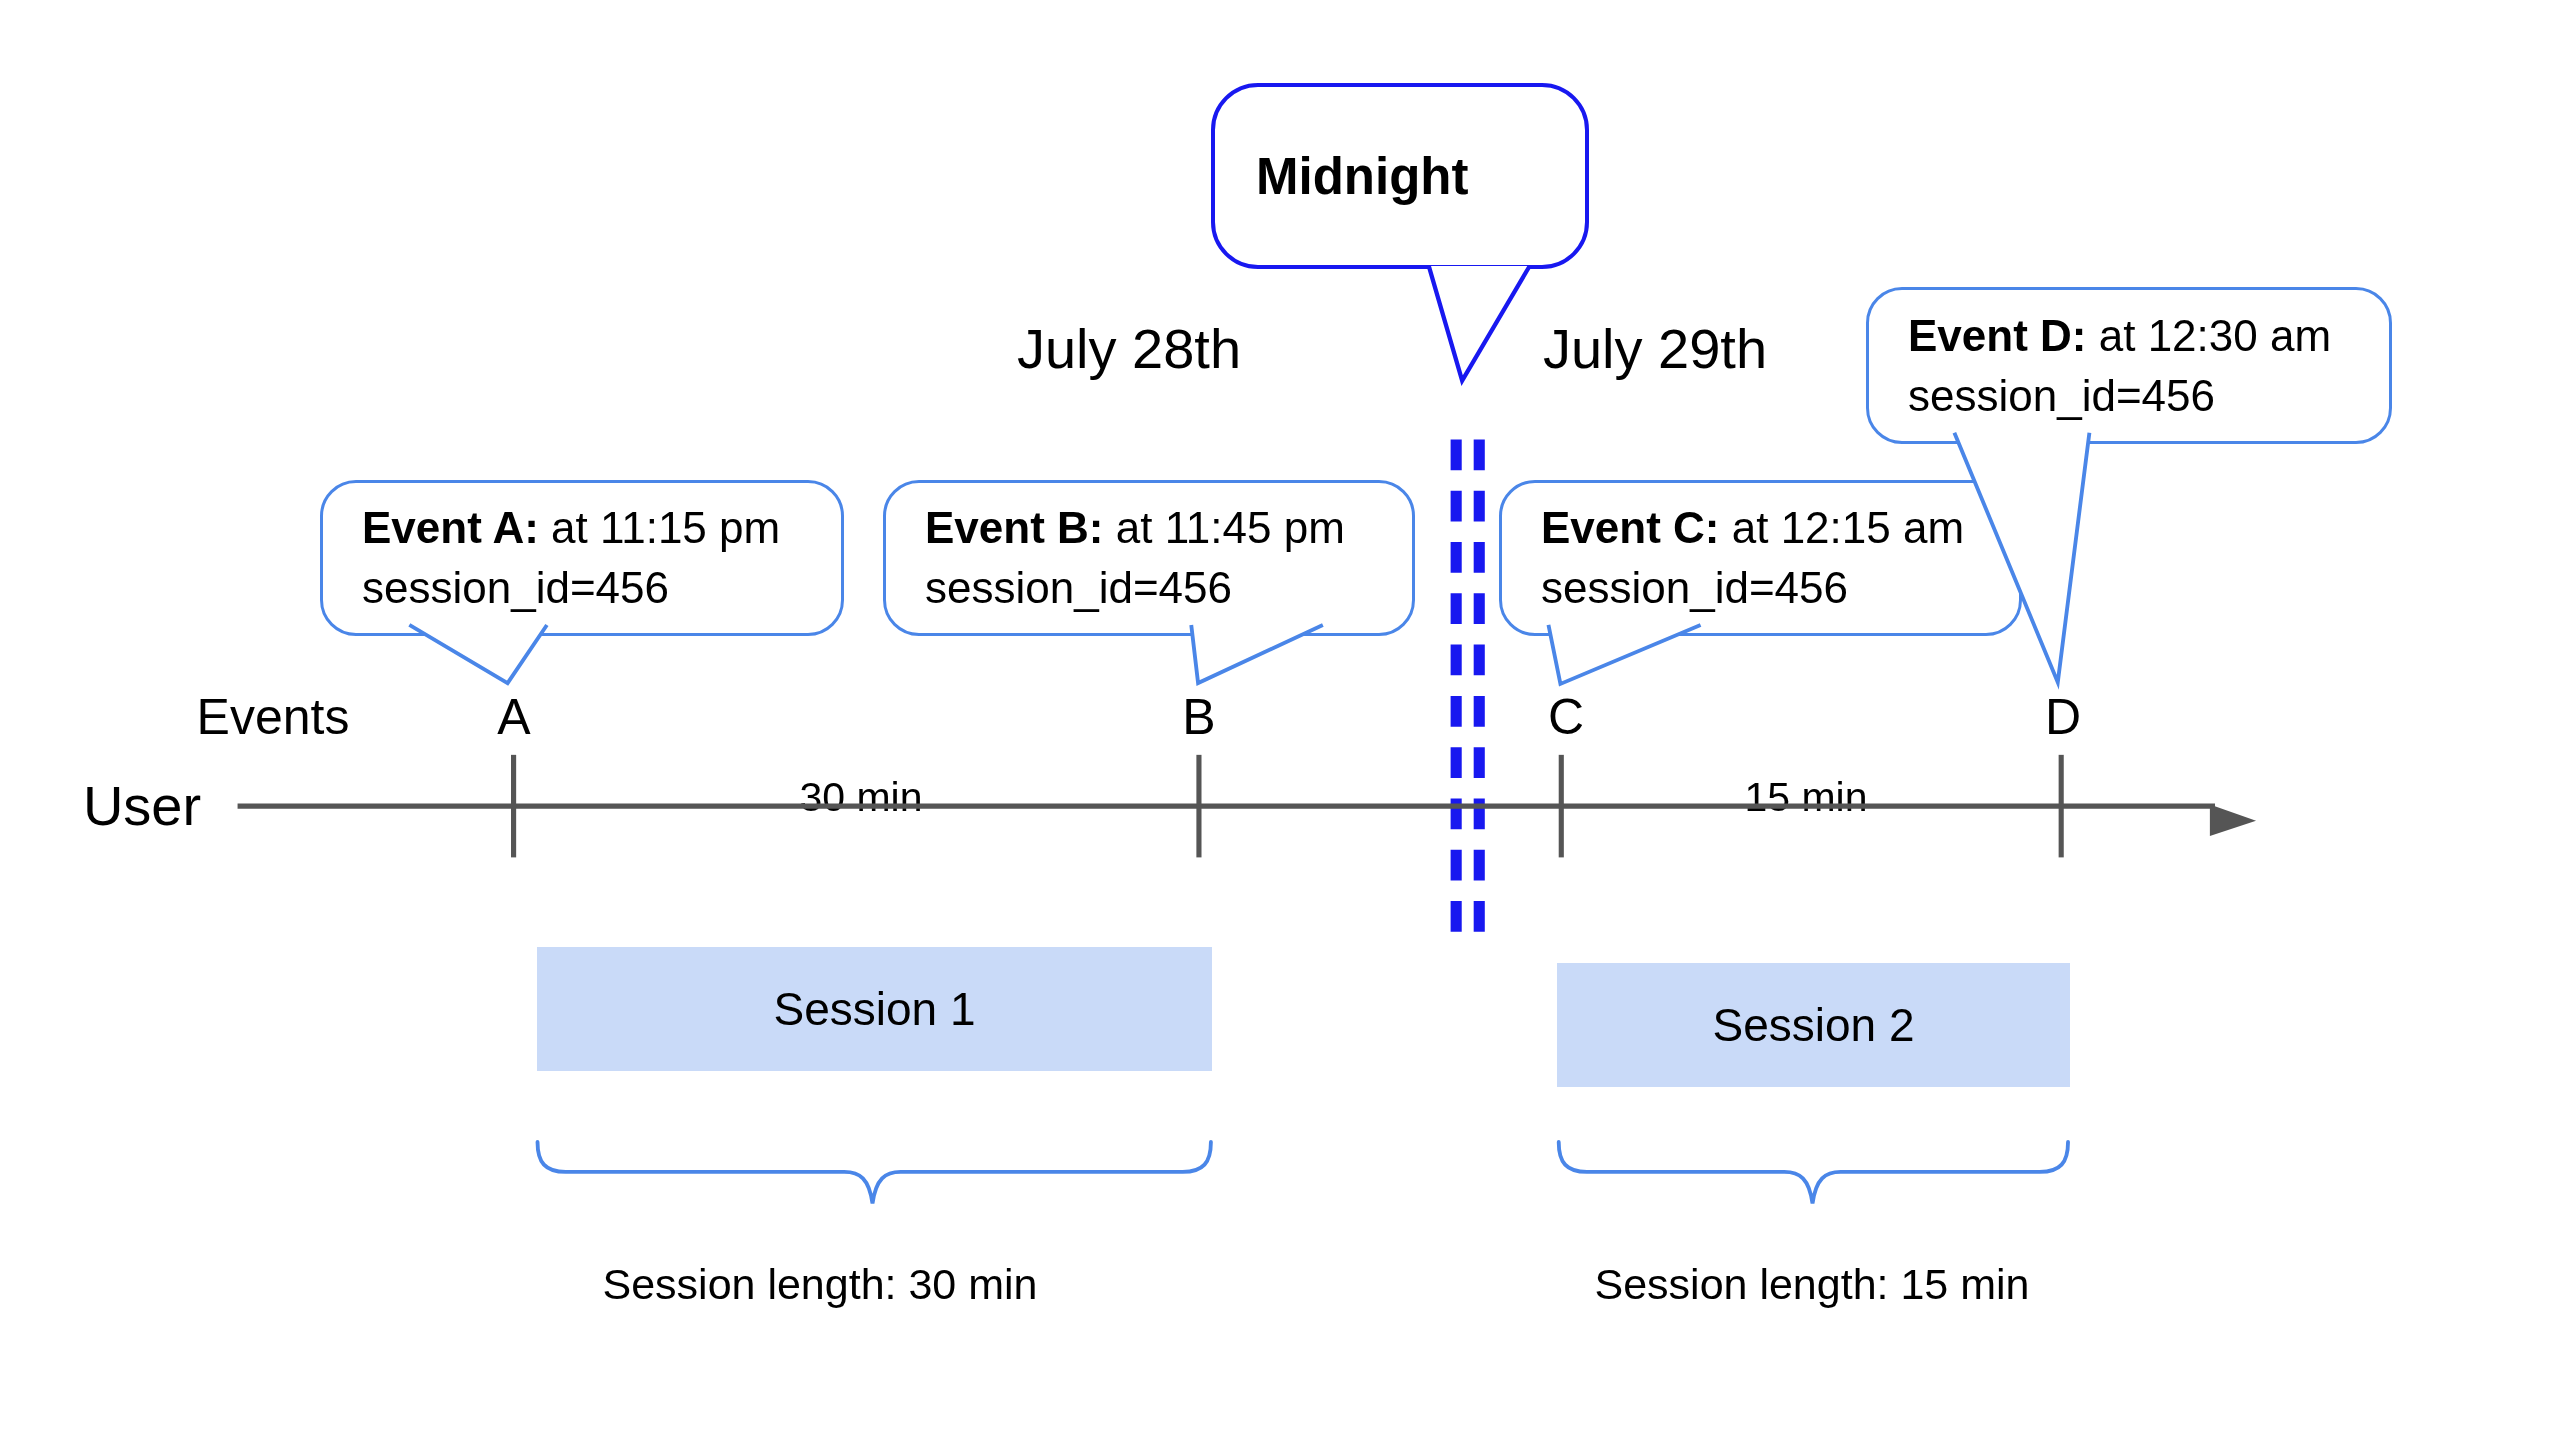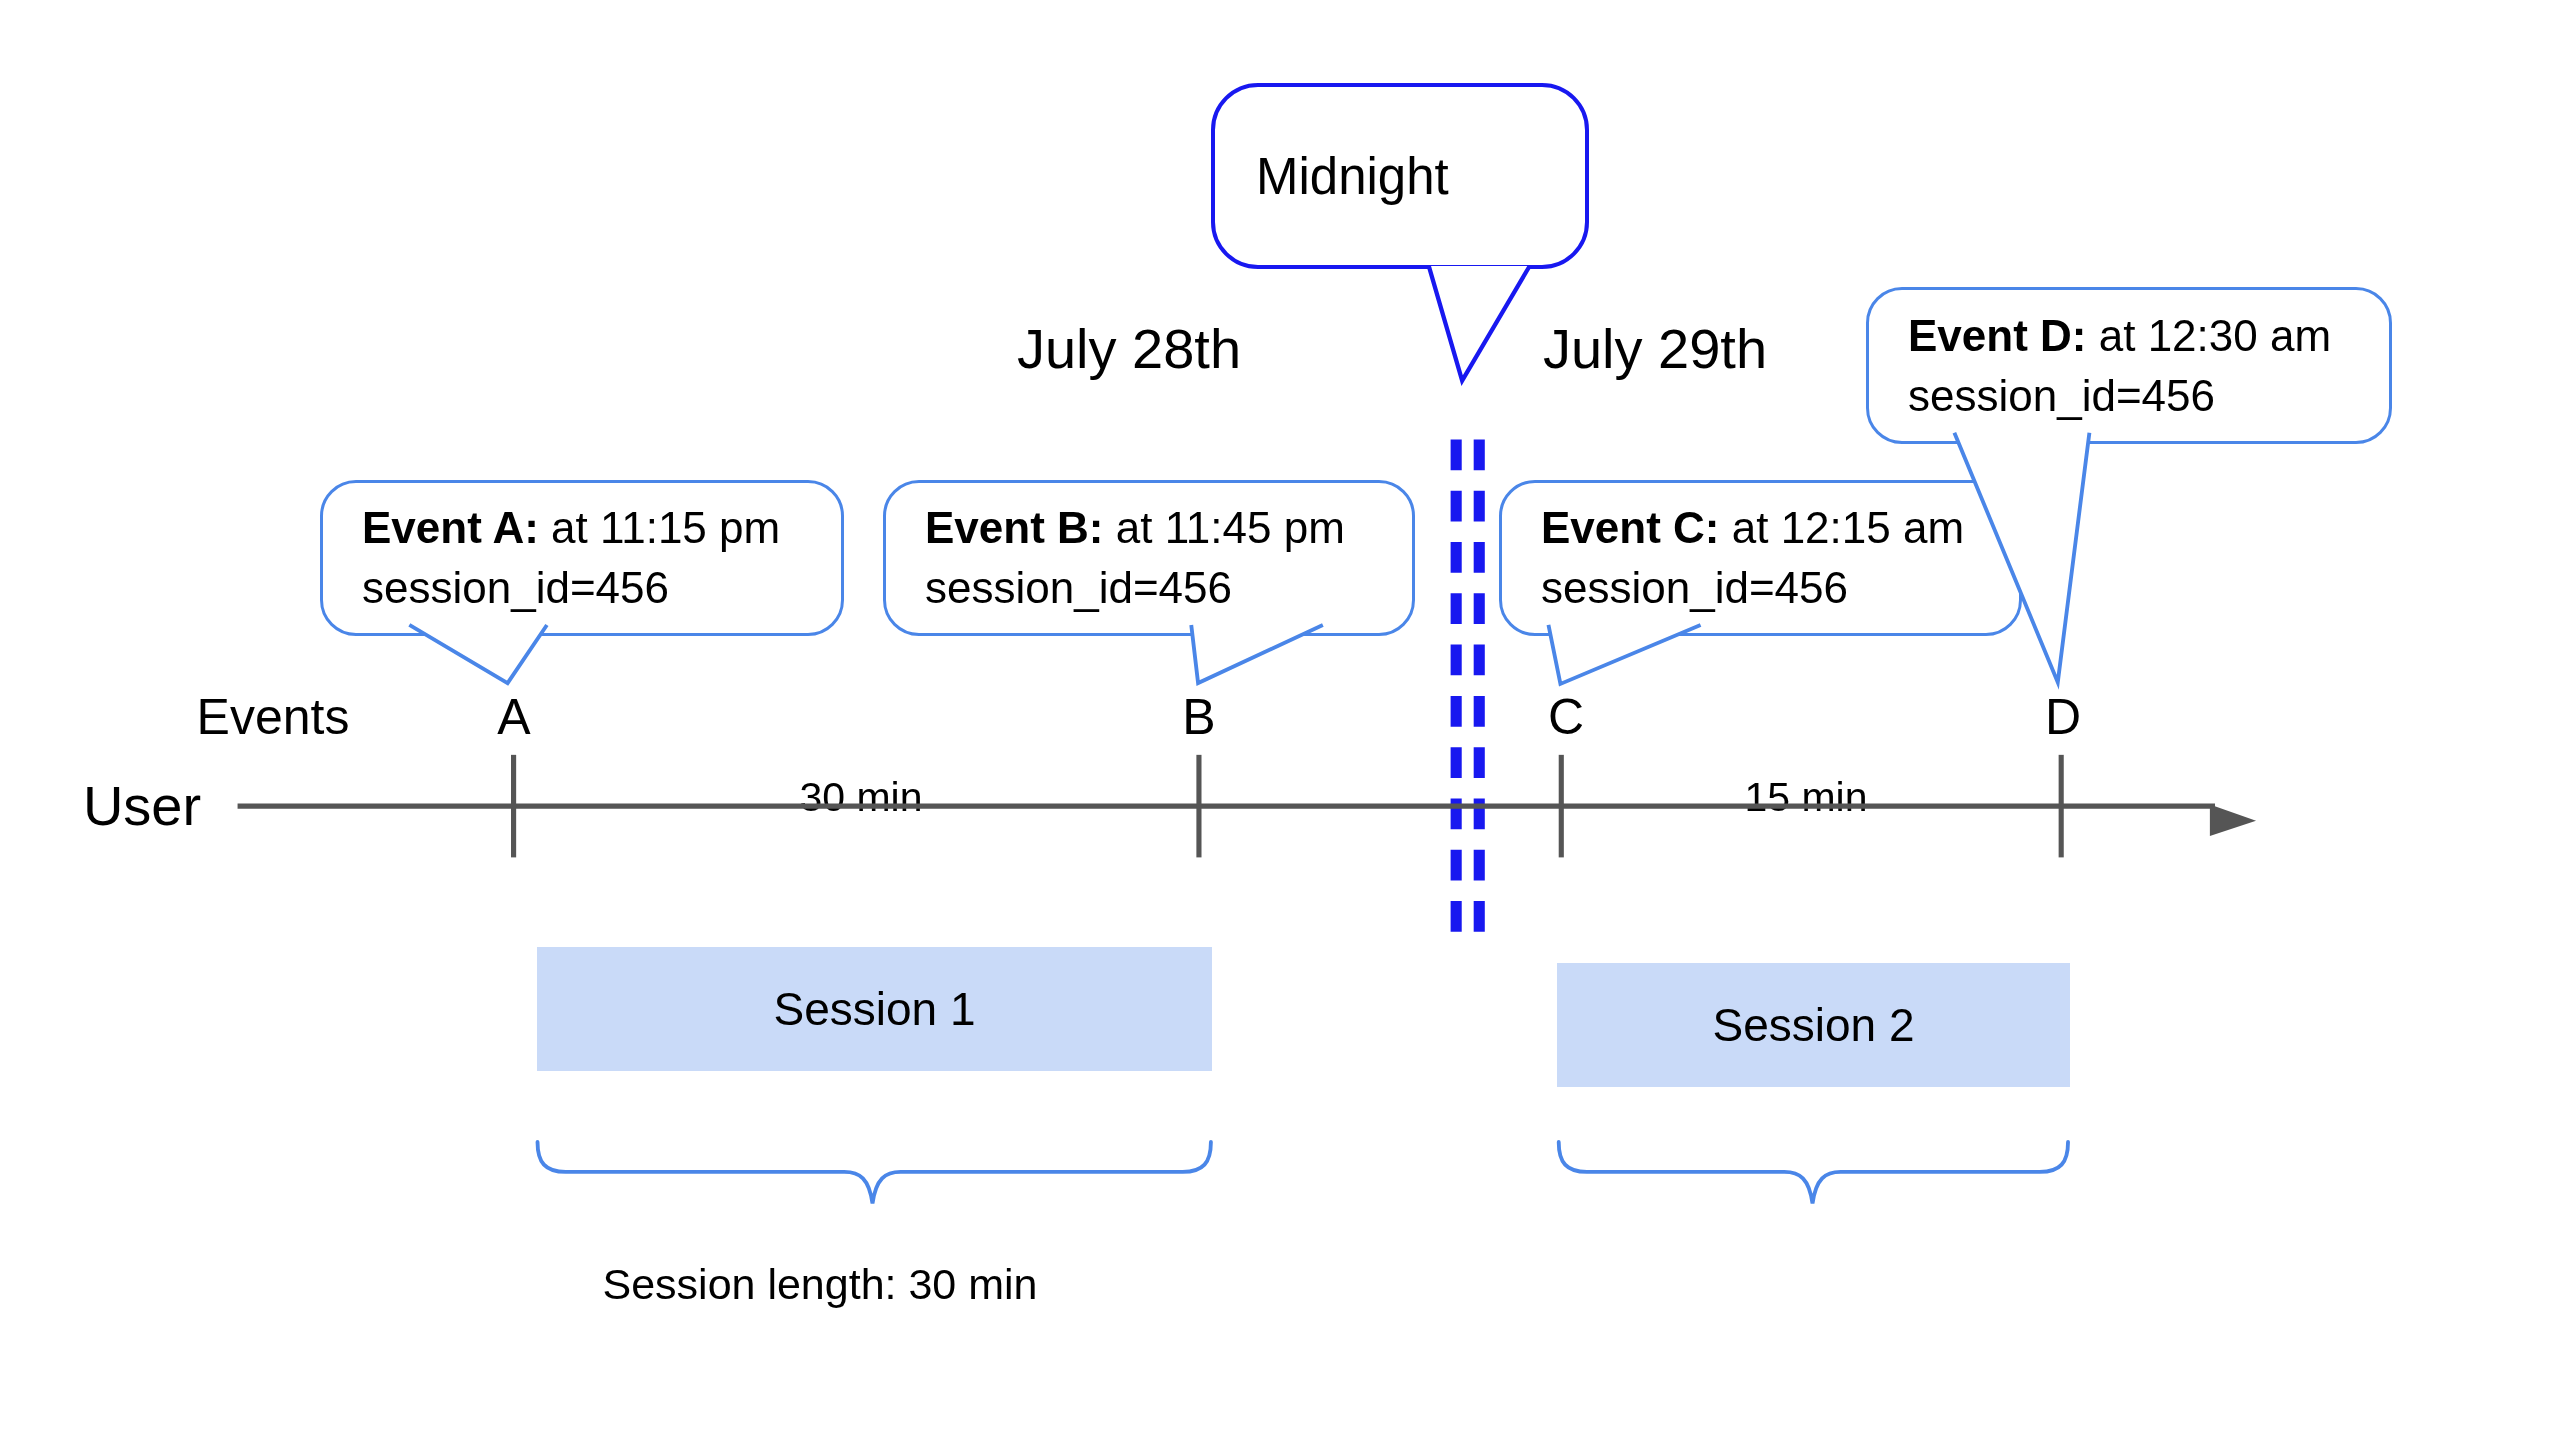--- a/index.html
+++ b/index.html
@@ -45,7 +45,7 @@
     align-items: center;
     padding-left: 41px;
     font-size: 51px;
-    font-weight: normal;
+    font-weight: bold;
     z-index: 2;
     white-space: nowrap;
   }

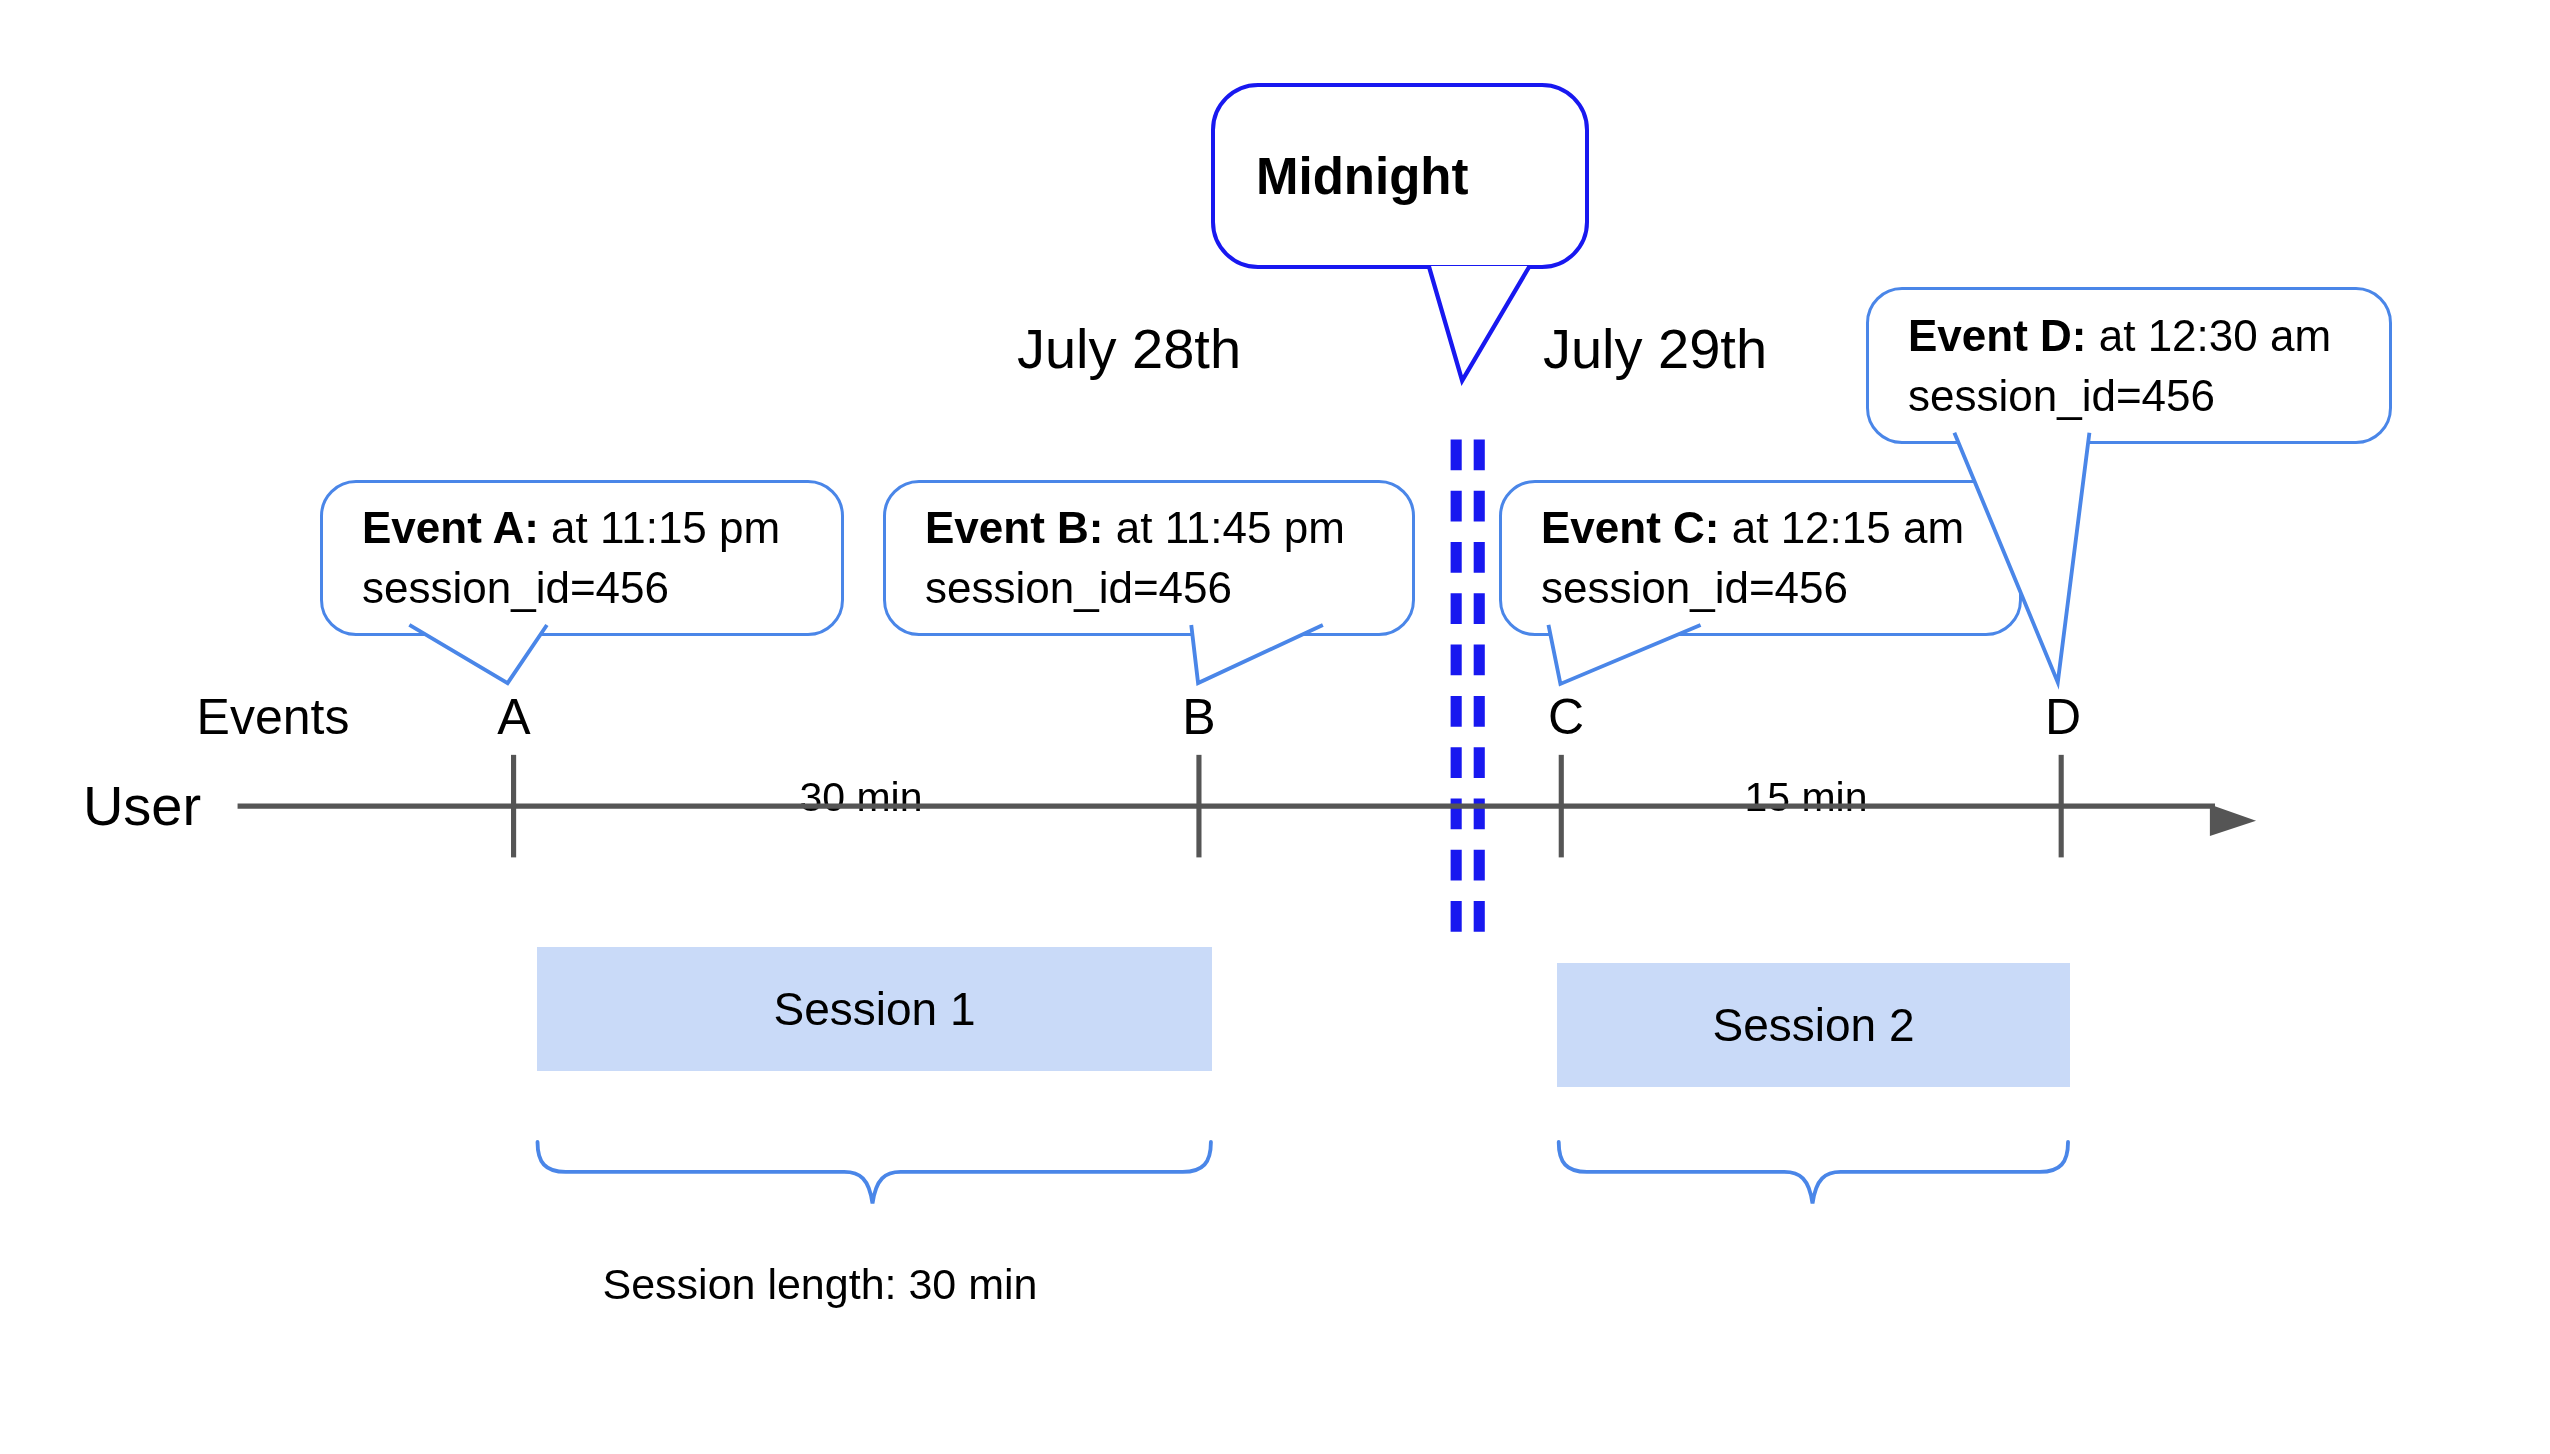--- a/index.html
+++ b/index.html
@@ -121,6 +121,7 @@
   </div>
 
   <div class="abs center-x session-length" style="left:820px; top:1256px;">Session length: 30 min</div>
+  <div class="abs center-x session-length" style="left:1812px; top:1256px;">Session length: 15 min</div>
 
   <svg class="overlay-svg" width="2550" height="1455" viewBox="0 0 2984 1702">
 

